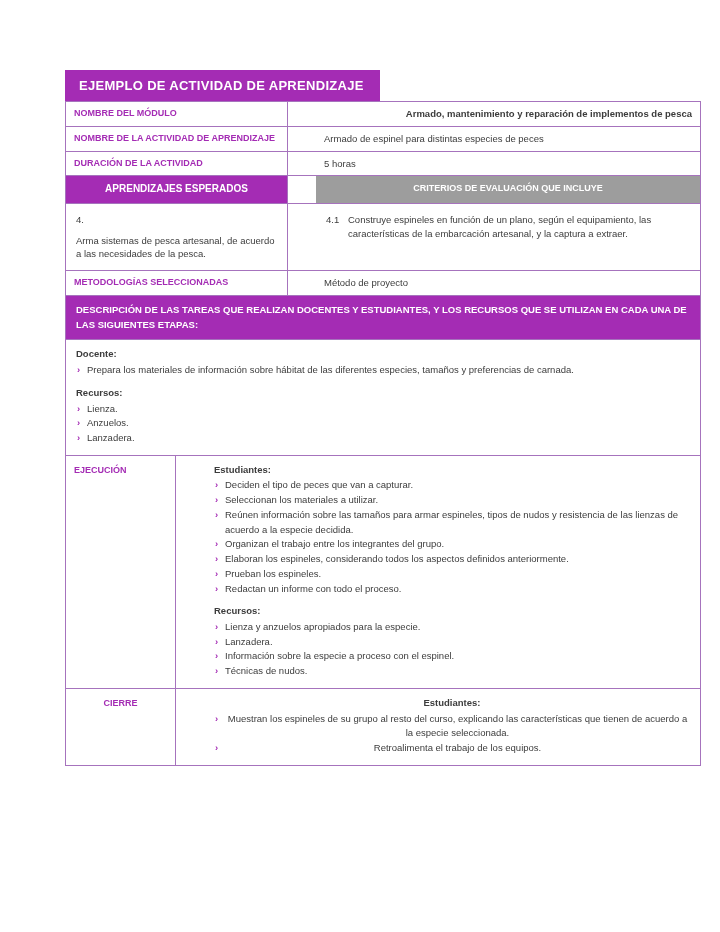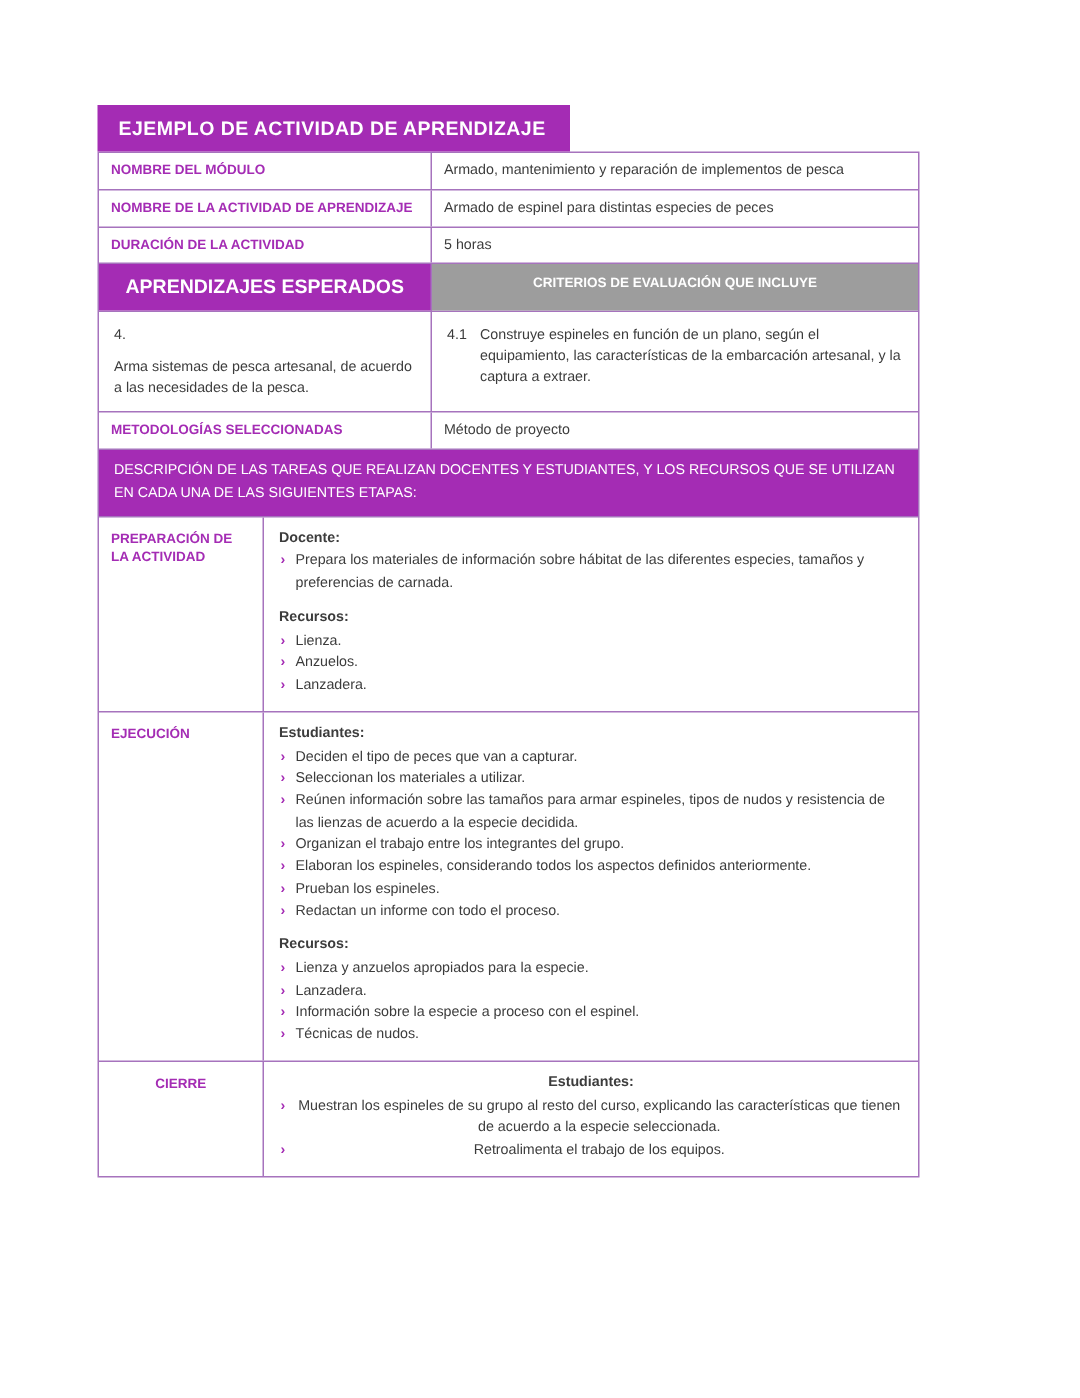--- a/index.html
+++ b/index.html
@@ -16,7 +16,7 @@
     --gray:#9d9d9d;
     --ink:#3c3c3c;
   }
-  .page { position:absolute; left:65px; top:70px; width:548px; }
+  .page { position:absolute; left:65px; top:70px; width:636px; }
 
   .title-banner{
     display:inline-block;

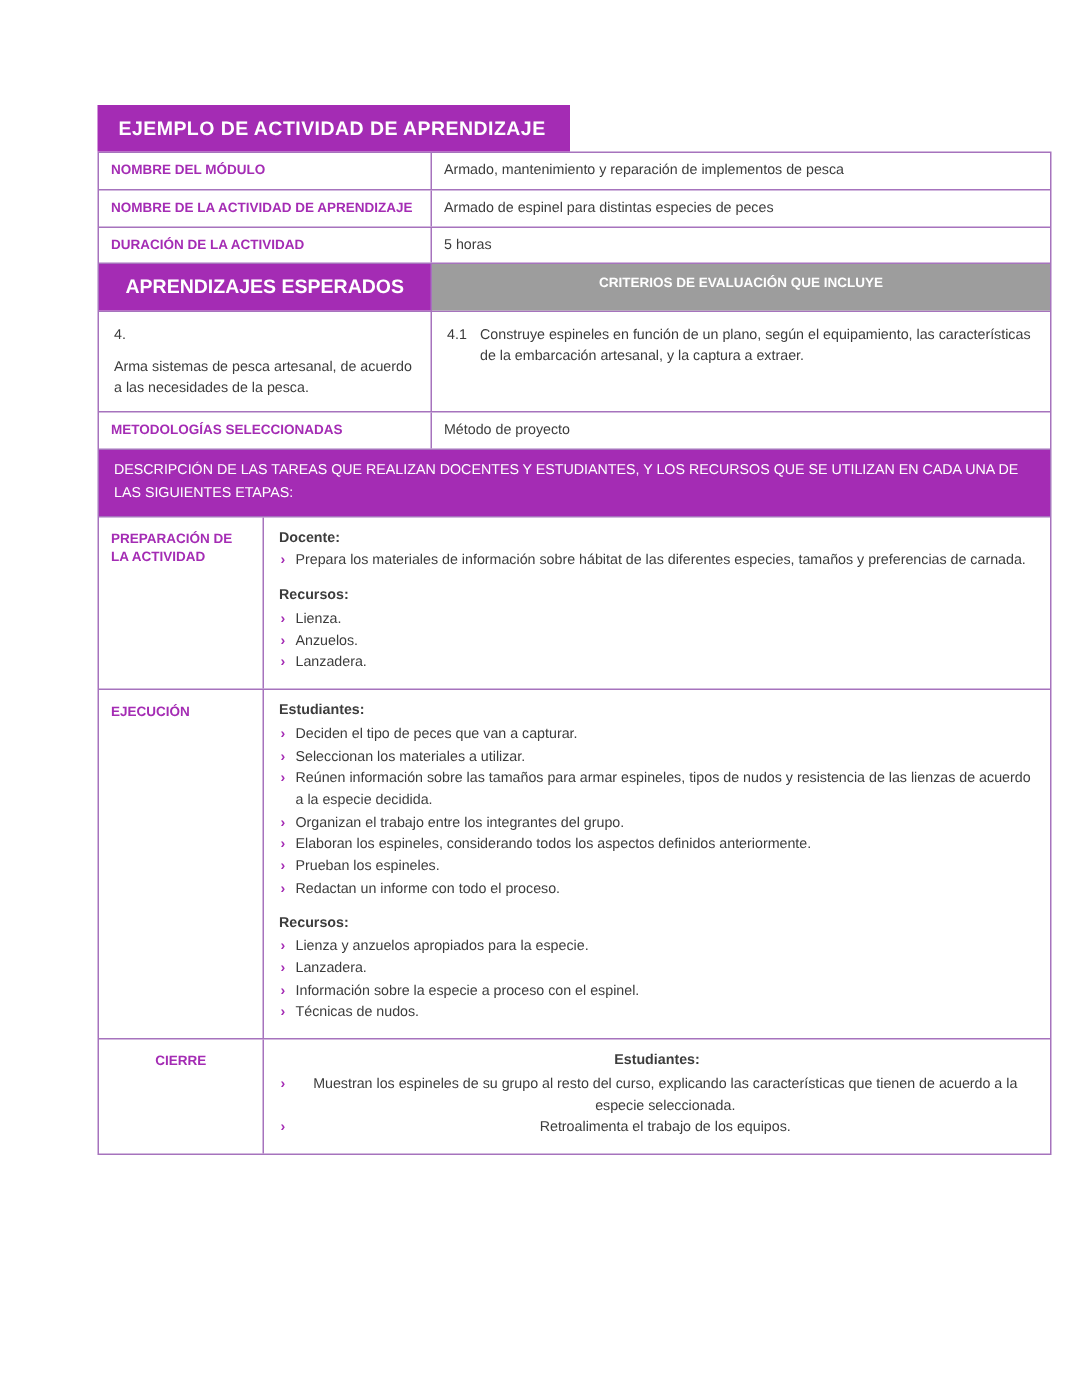--- a/index.html
+++ b/index.html
@@ -31,7 +31,7 @@
   .doc{
     border:1px solid var(--border);
   }
-  .row{ display:flex; border-bottom:1px solid var(--border); }
+  .row{ display:flex; border-bottom:1px solid var(--border);gap:28px; }
   .doc > .row:last-child{ border-bottom:none;text-align:center; }
   .cell{ padding:5px 8px; font-size:9.5px; line-height:1.45; }
 

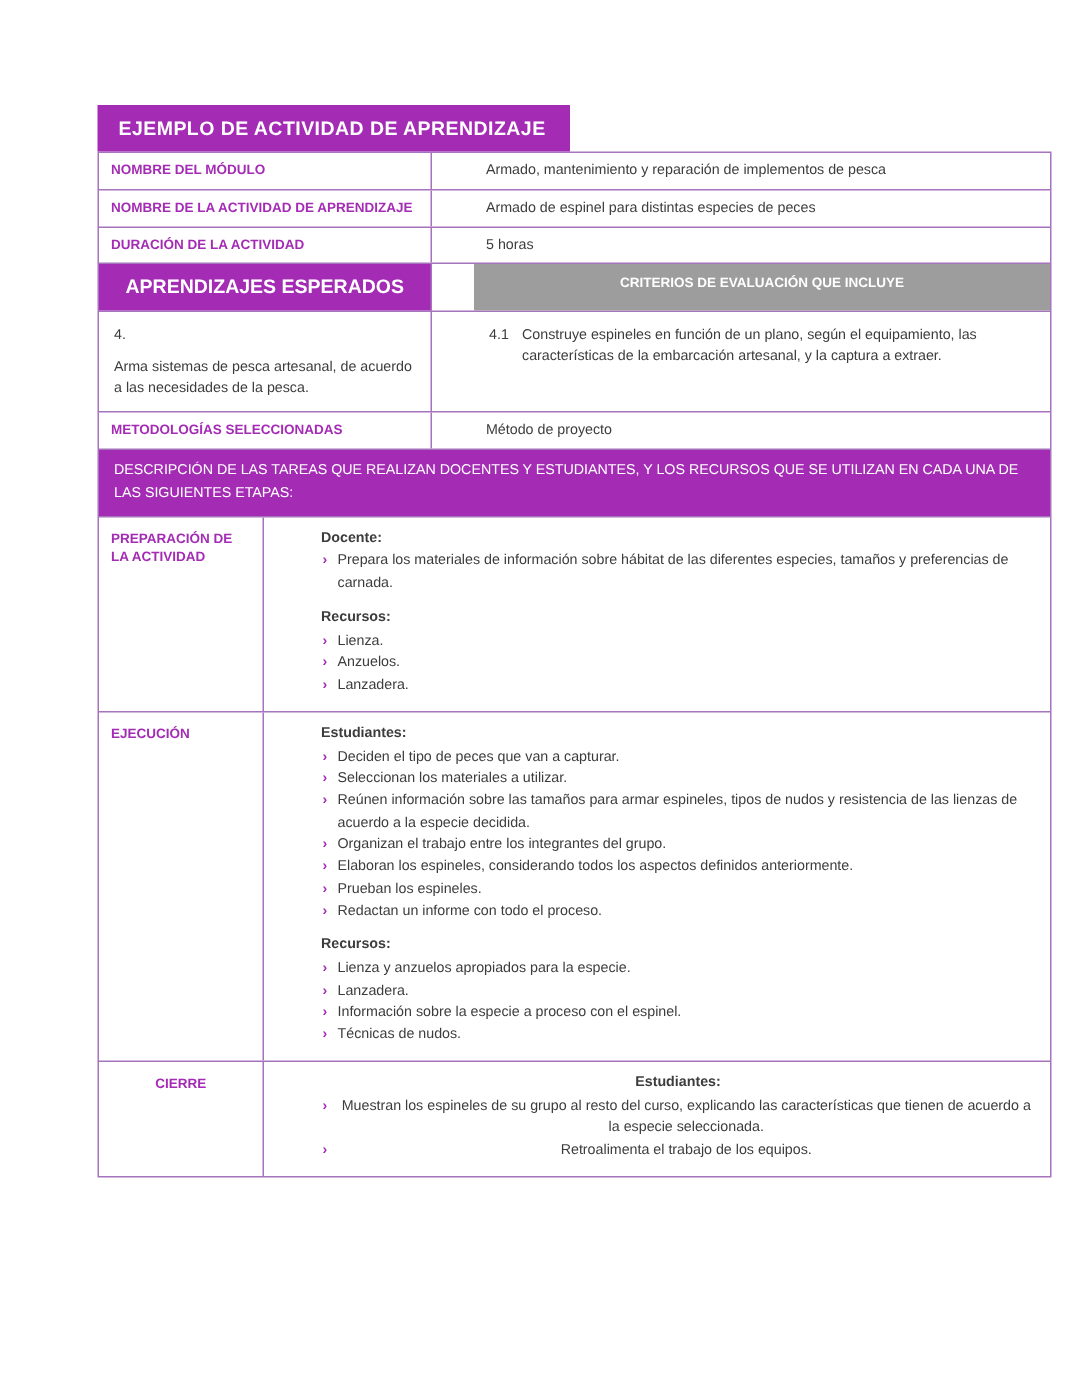--- a/index.html
+++ b/index.html
@@ -43,7 +43,7 @@
     border-right:1px solid var(--border);
   }
   .value-cell{ flex:1; color:var(--ink); }
-  .value-bold{ font-weight:normal; }
+  .value-bold{ font-weight:bold;text-align:right; }
 
   .header-row .cell{ padding:6px 8px; }
   .header-left{

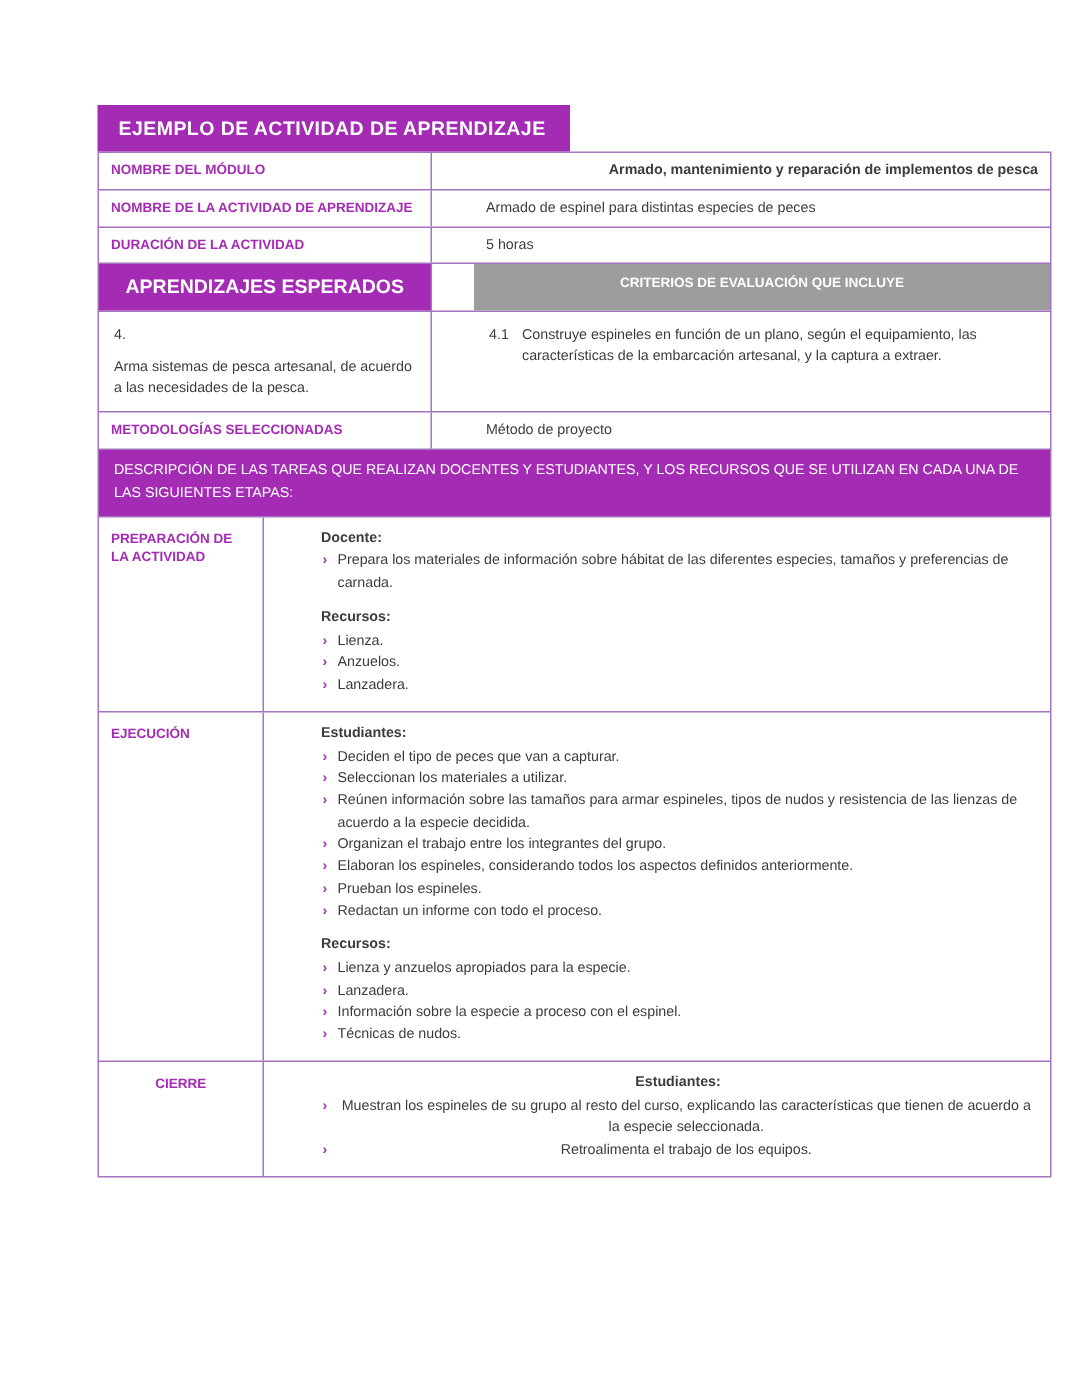--- a/index.html
+++ b/index.html
@@ -49,7 +49,7 @@
   .header-left{
     flex:0 0 222px; width:222px;
     background:var(--purple); color:#fff;
-    font-weight:bold; font-size:13px;
+    font-weight:bold; font-size:10px;
     text-align:center;
     border-right:1px solid var(--border);
   }

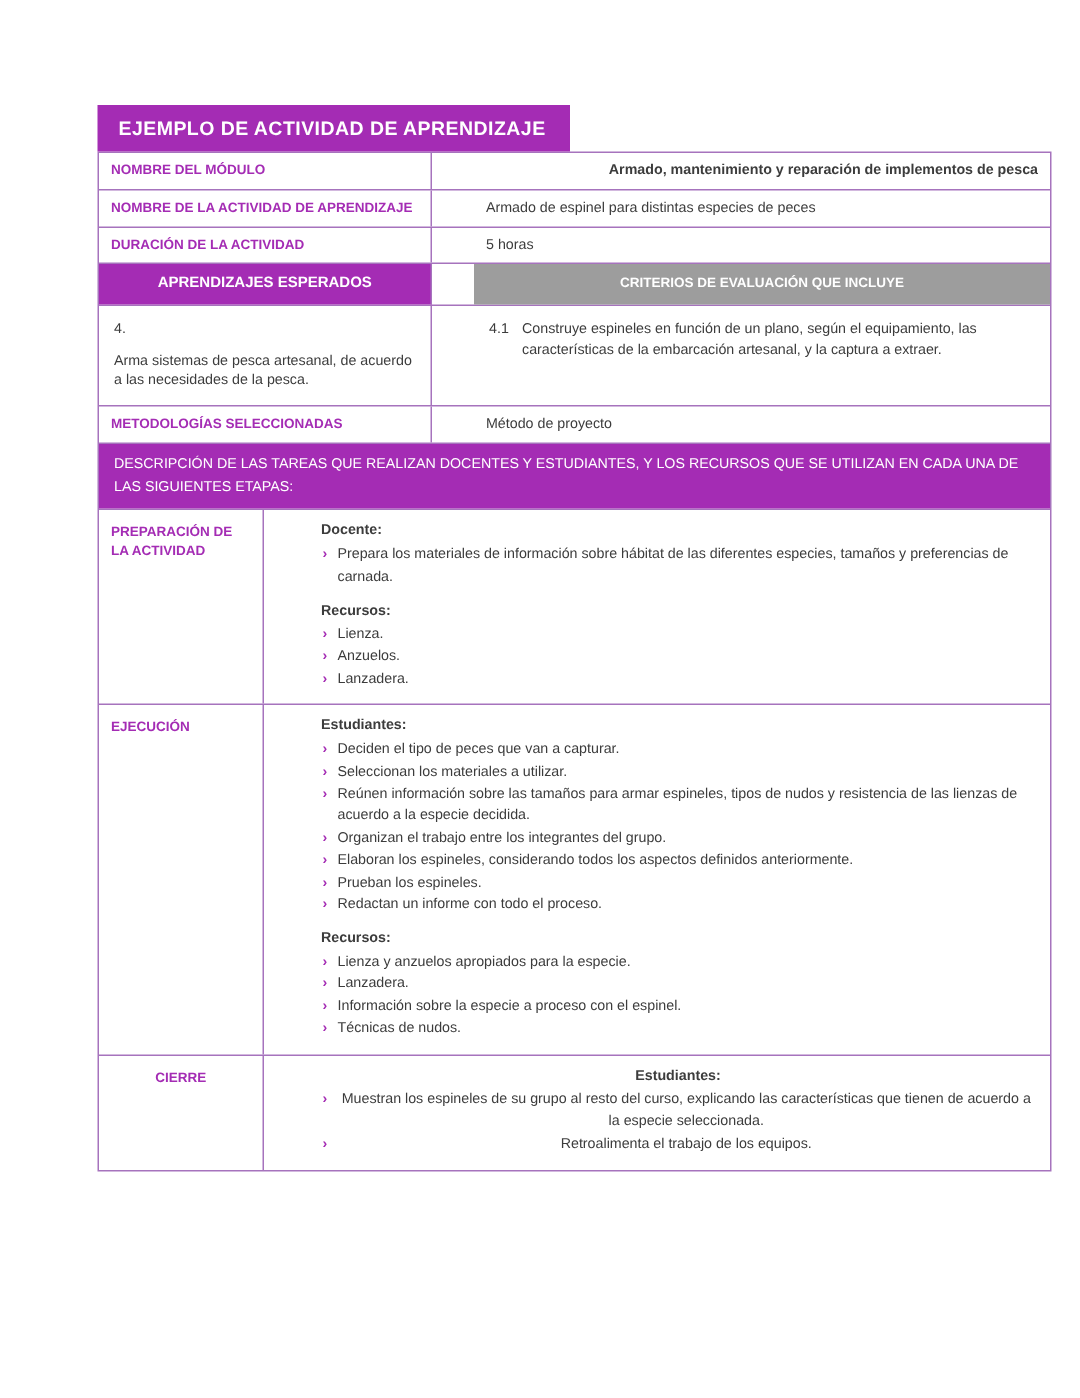--- a/index.html
+++ b/index.html
@@ -68,7 +68,7 @@
 
   .banner-row .cell{
     background:var(--purple);
-    color:#fff; font-weight:normal;
+    color:#fff; font-weight:bold;
     font-size:9.5px; line-height:1.55;
     padding:7px 10px;
     width:100%;

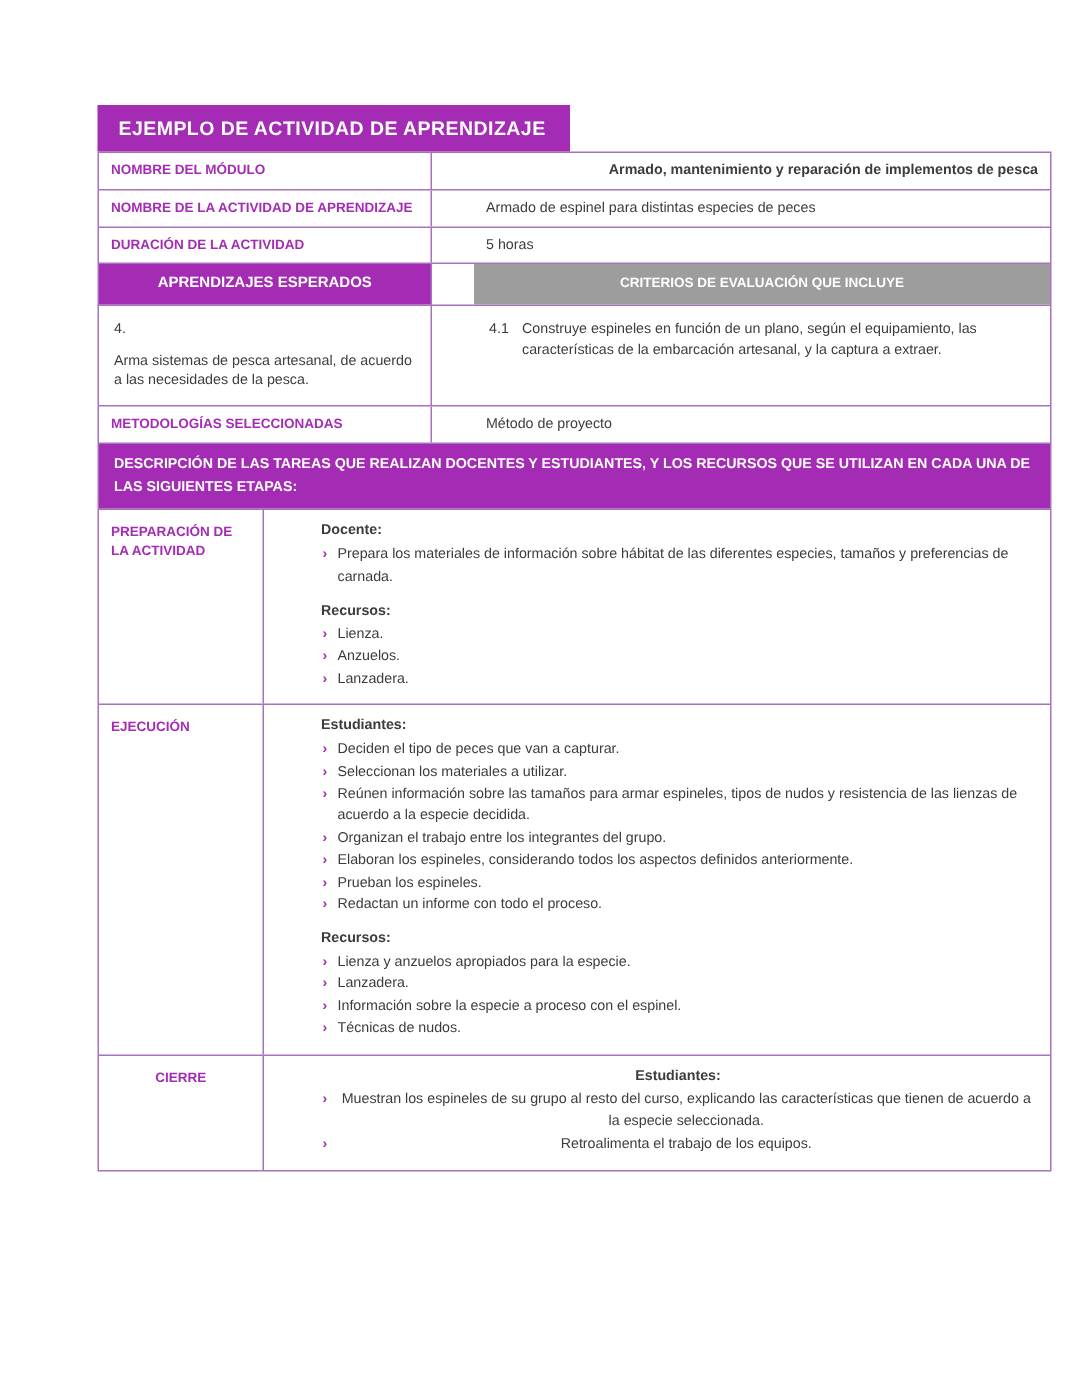--- a/index.html
+++ b/index.html
@@ -145,7 +145,6 @@
     </div>
 
   <div class="row">
-        <div class="cell stage-label">PREPARACIÓN DE LA ACTIVIDAD</div>
         <div class="cell stage-content">
           <div class="group">
             <div class="group-heading">Docente:</div>

